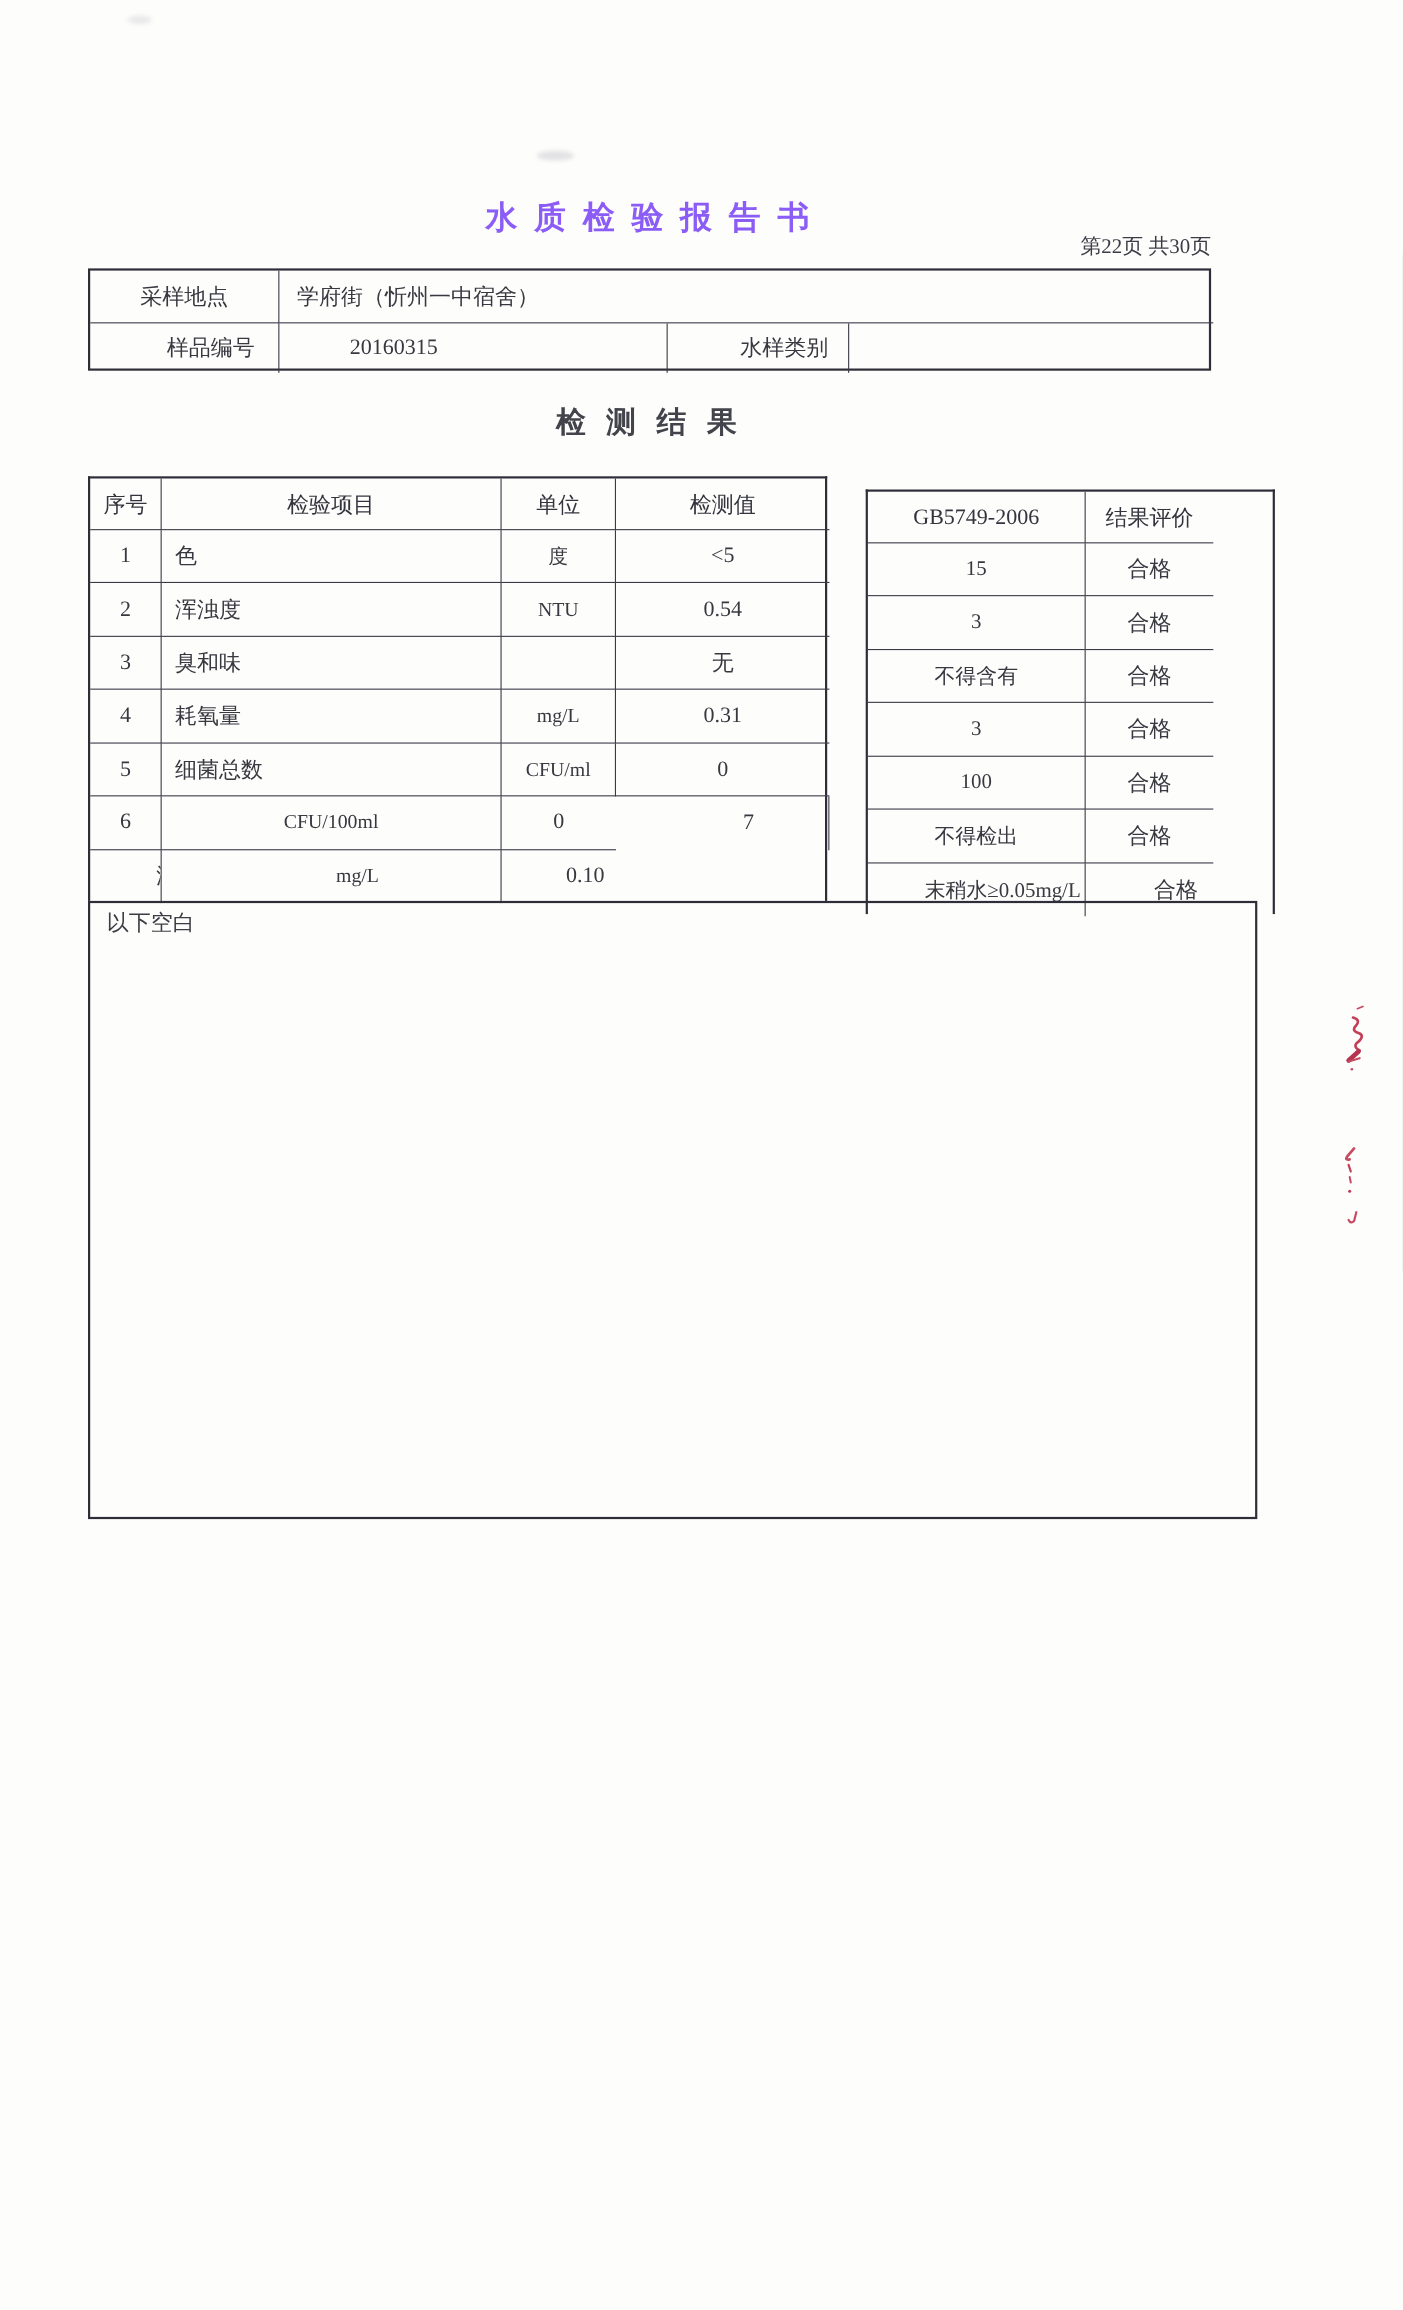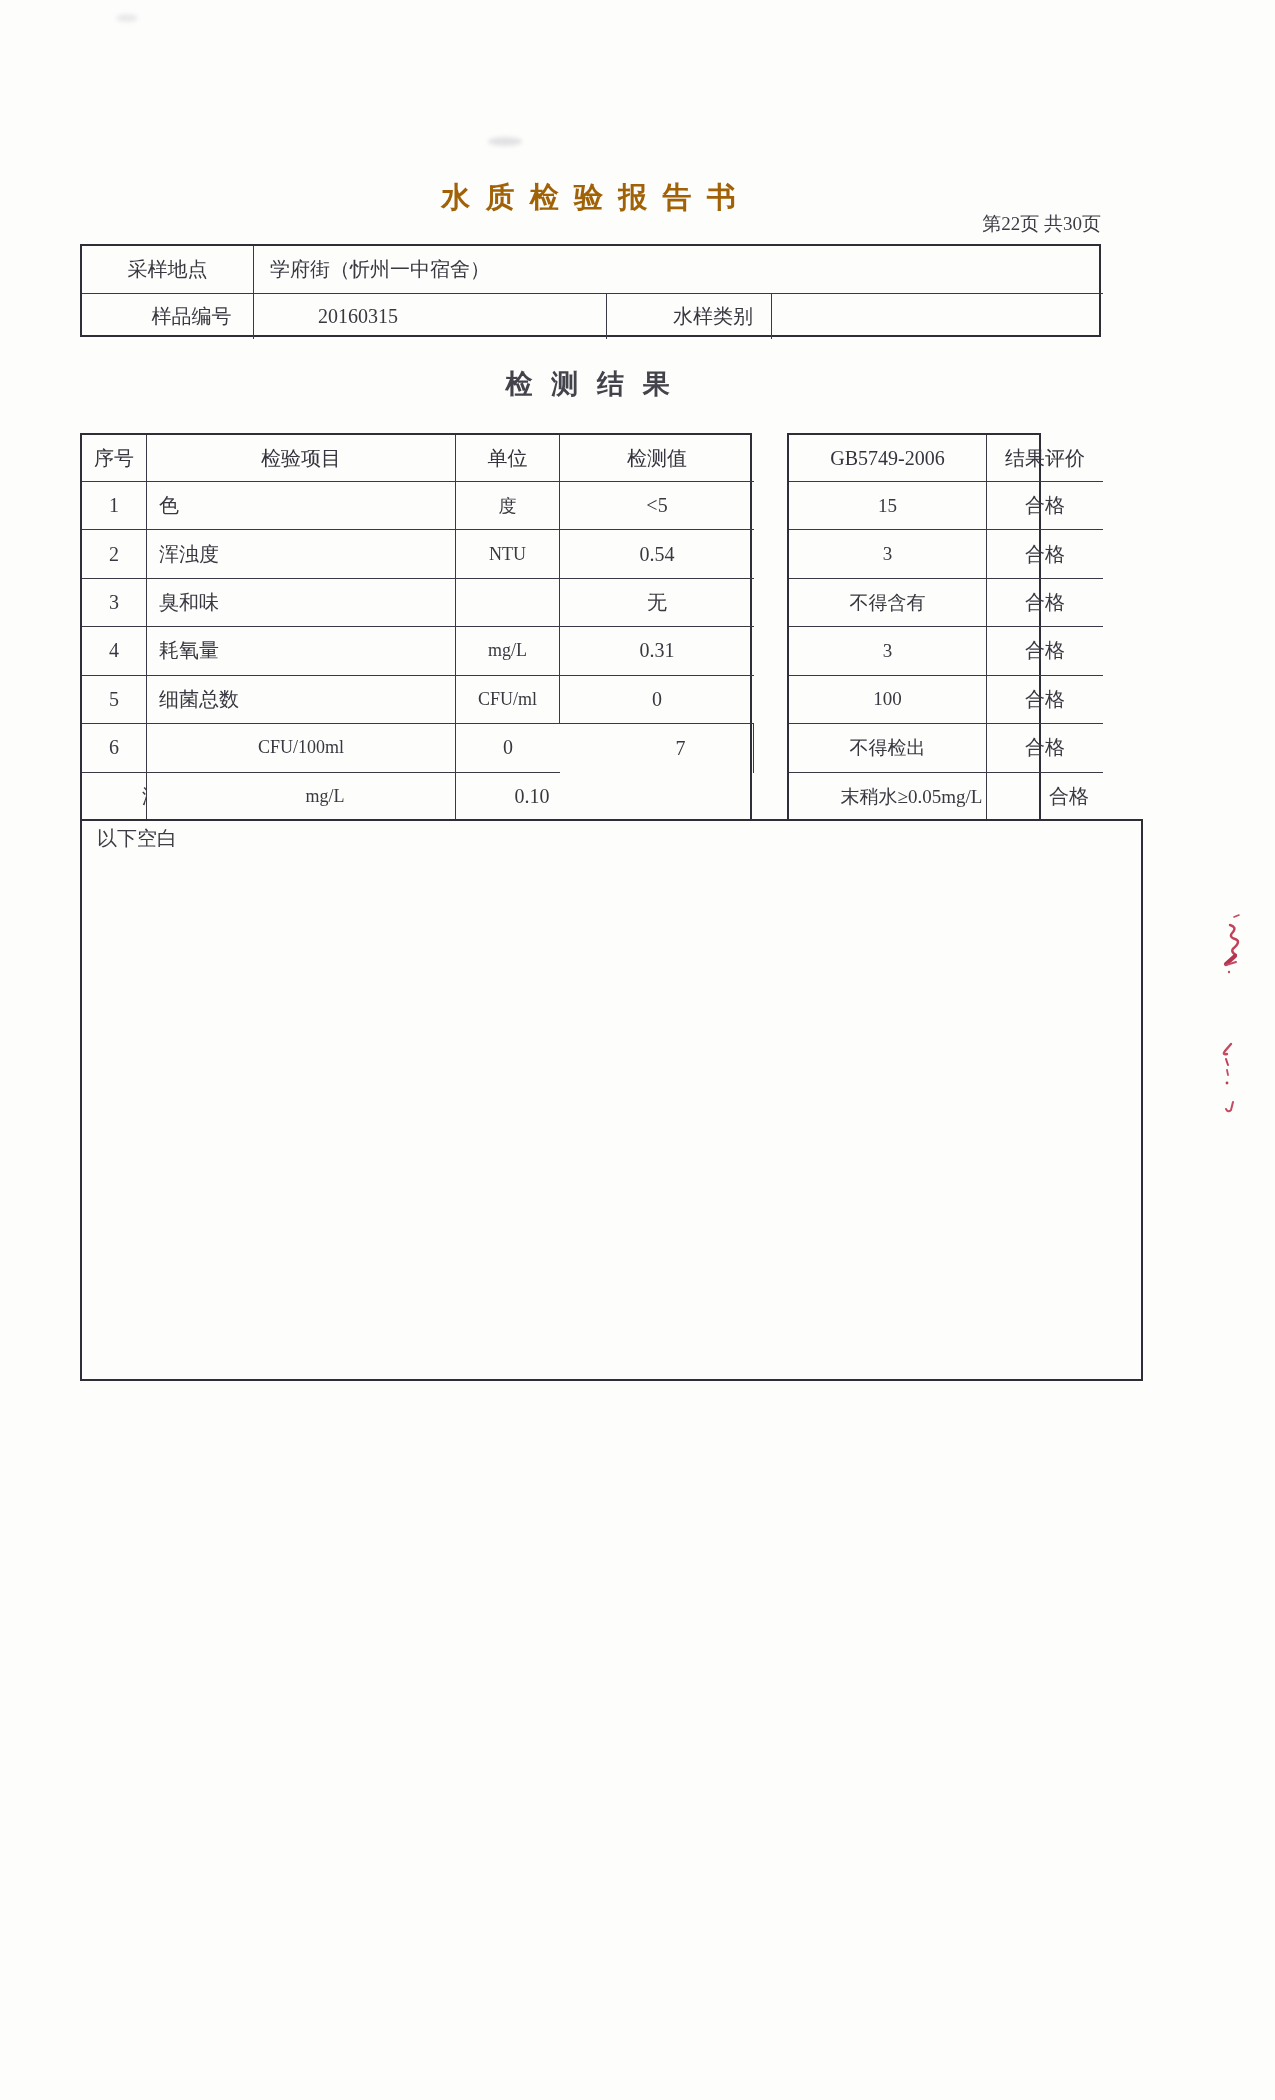--- a/index.html
+++ b/index.html
@@ -16,7 +16,7 @@
   .doc-title{
     position:absolute;left:80px;top:178px;width:1021px;
     text-align:center;font-size:29px;font-weight:bold;
-    letter-spacing:4px;color:#a16207;
+    letter-spacing:4px;color:#8b5cf6;
   }
   .page-info{
     position:absolute;left:80px;top:211px;width:1021px;

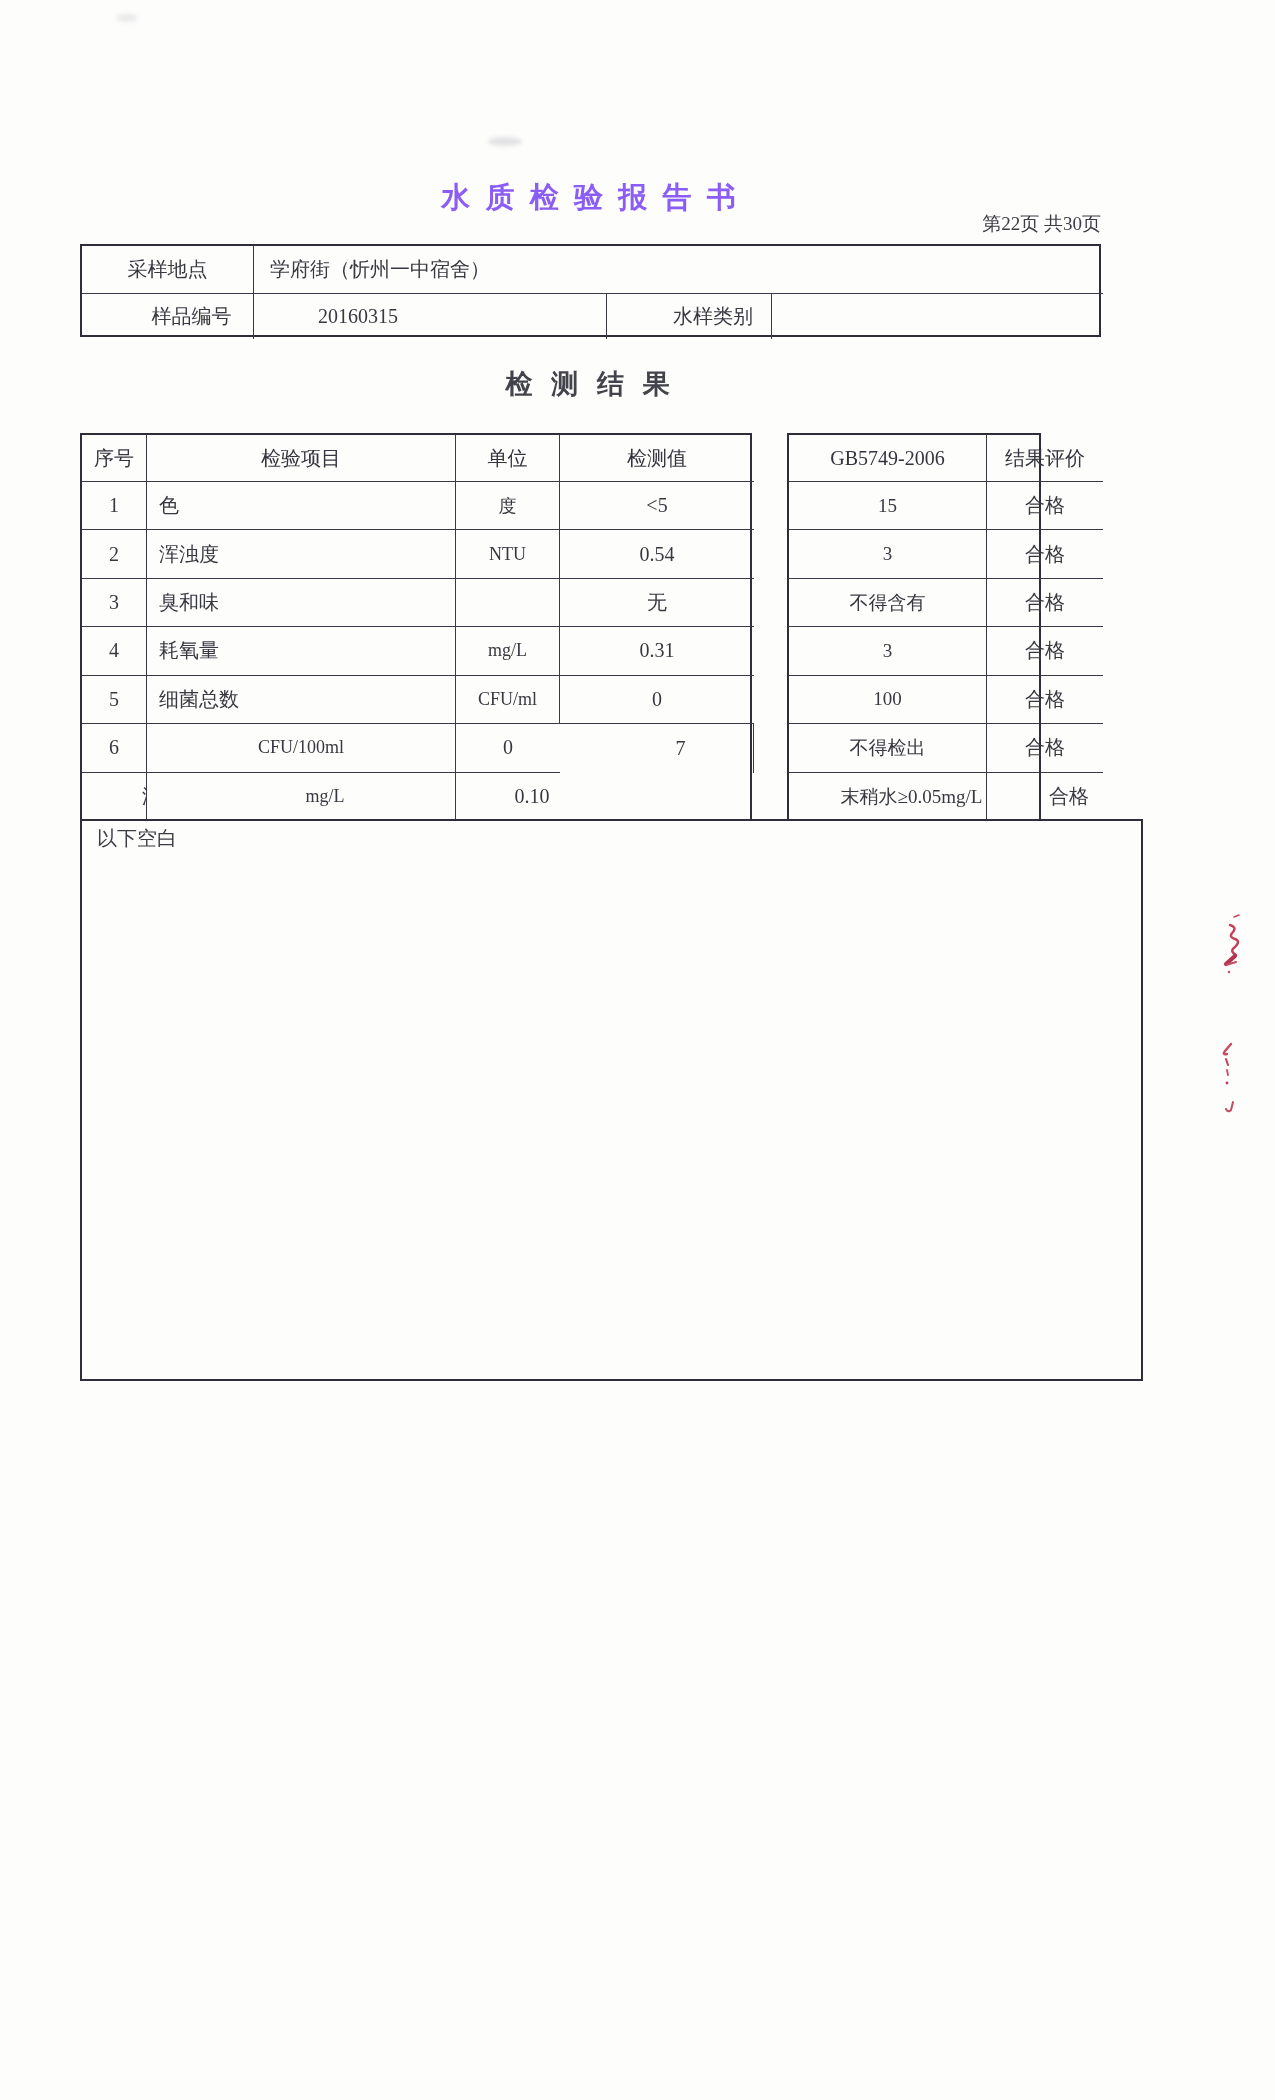--- a/index.html
+++ b/index.html
@@ -57,7 +57,7 @@
     text-align:right;
   }
   .right-grid{
-    left:787px;top:433px;width:254px;height:386px;
+    left:787px;top:445px;width:372px;height:386px;
     grid-template-columns:198px 116px;
     grid-template-rows:47px repeat(7,48.43px);
     border-bottom:none;

